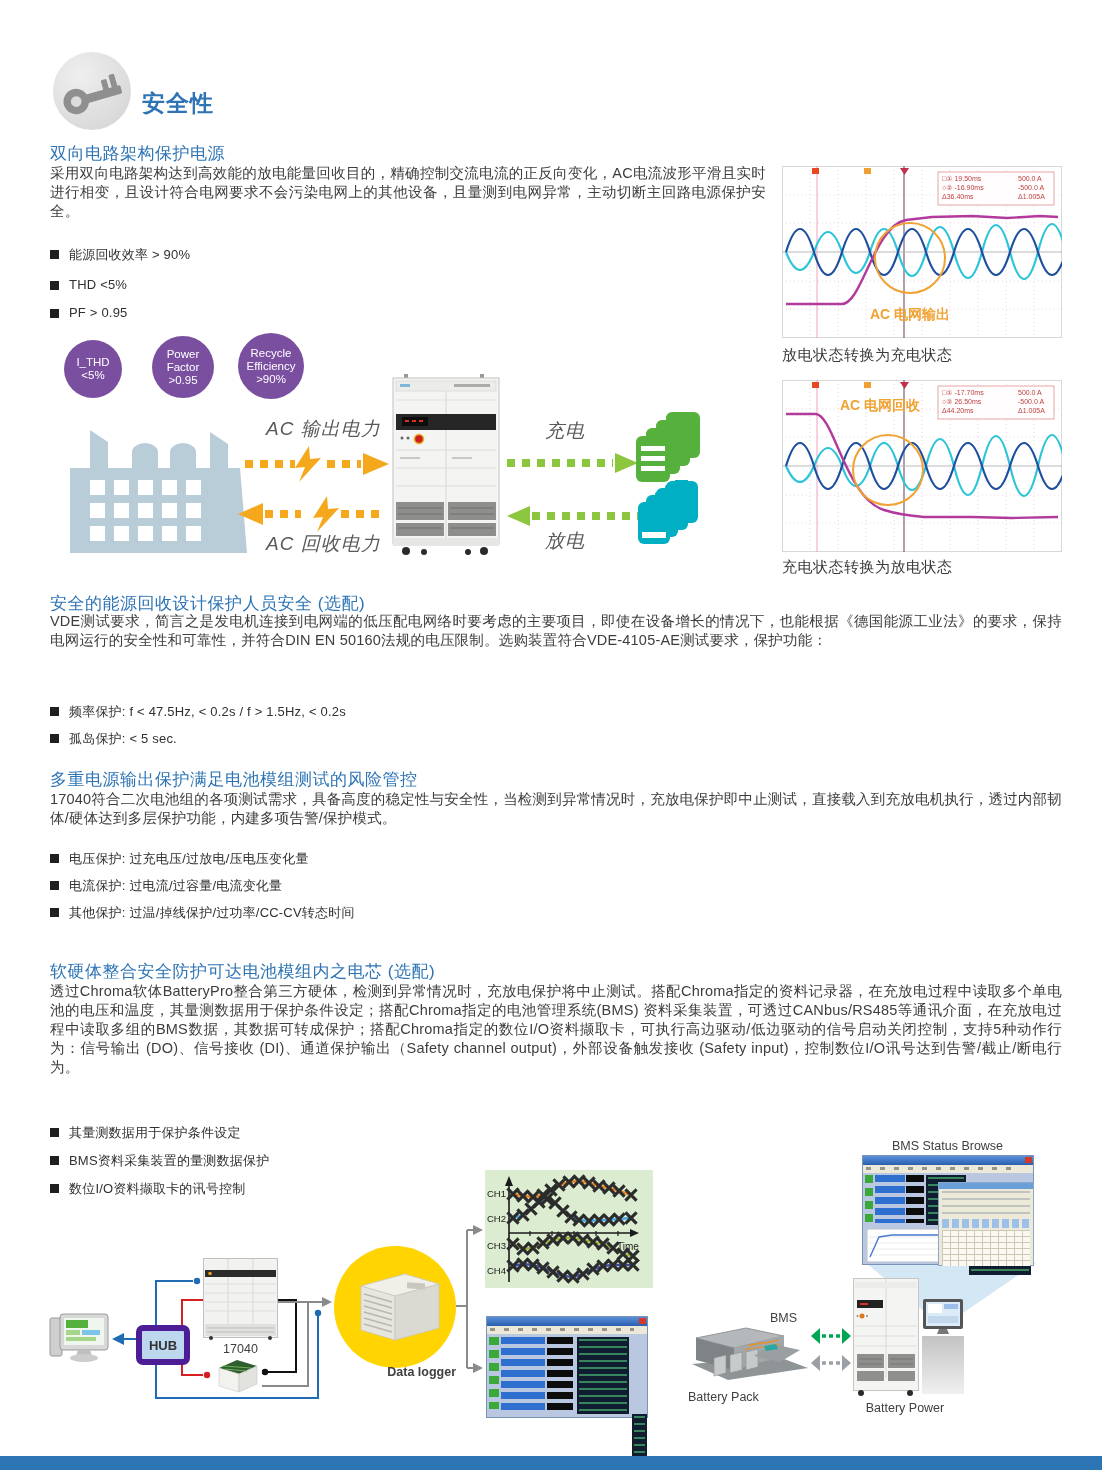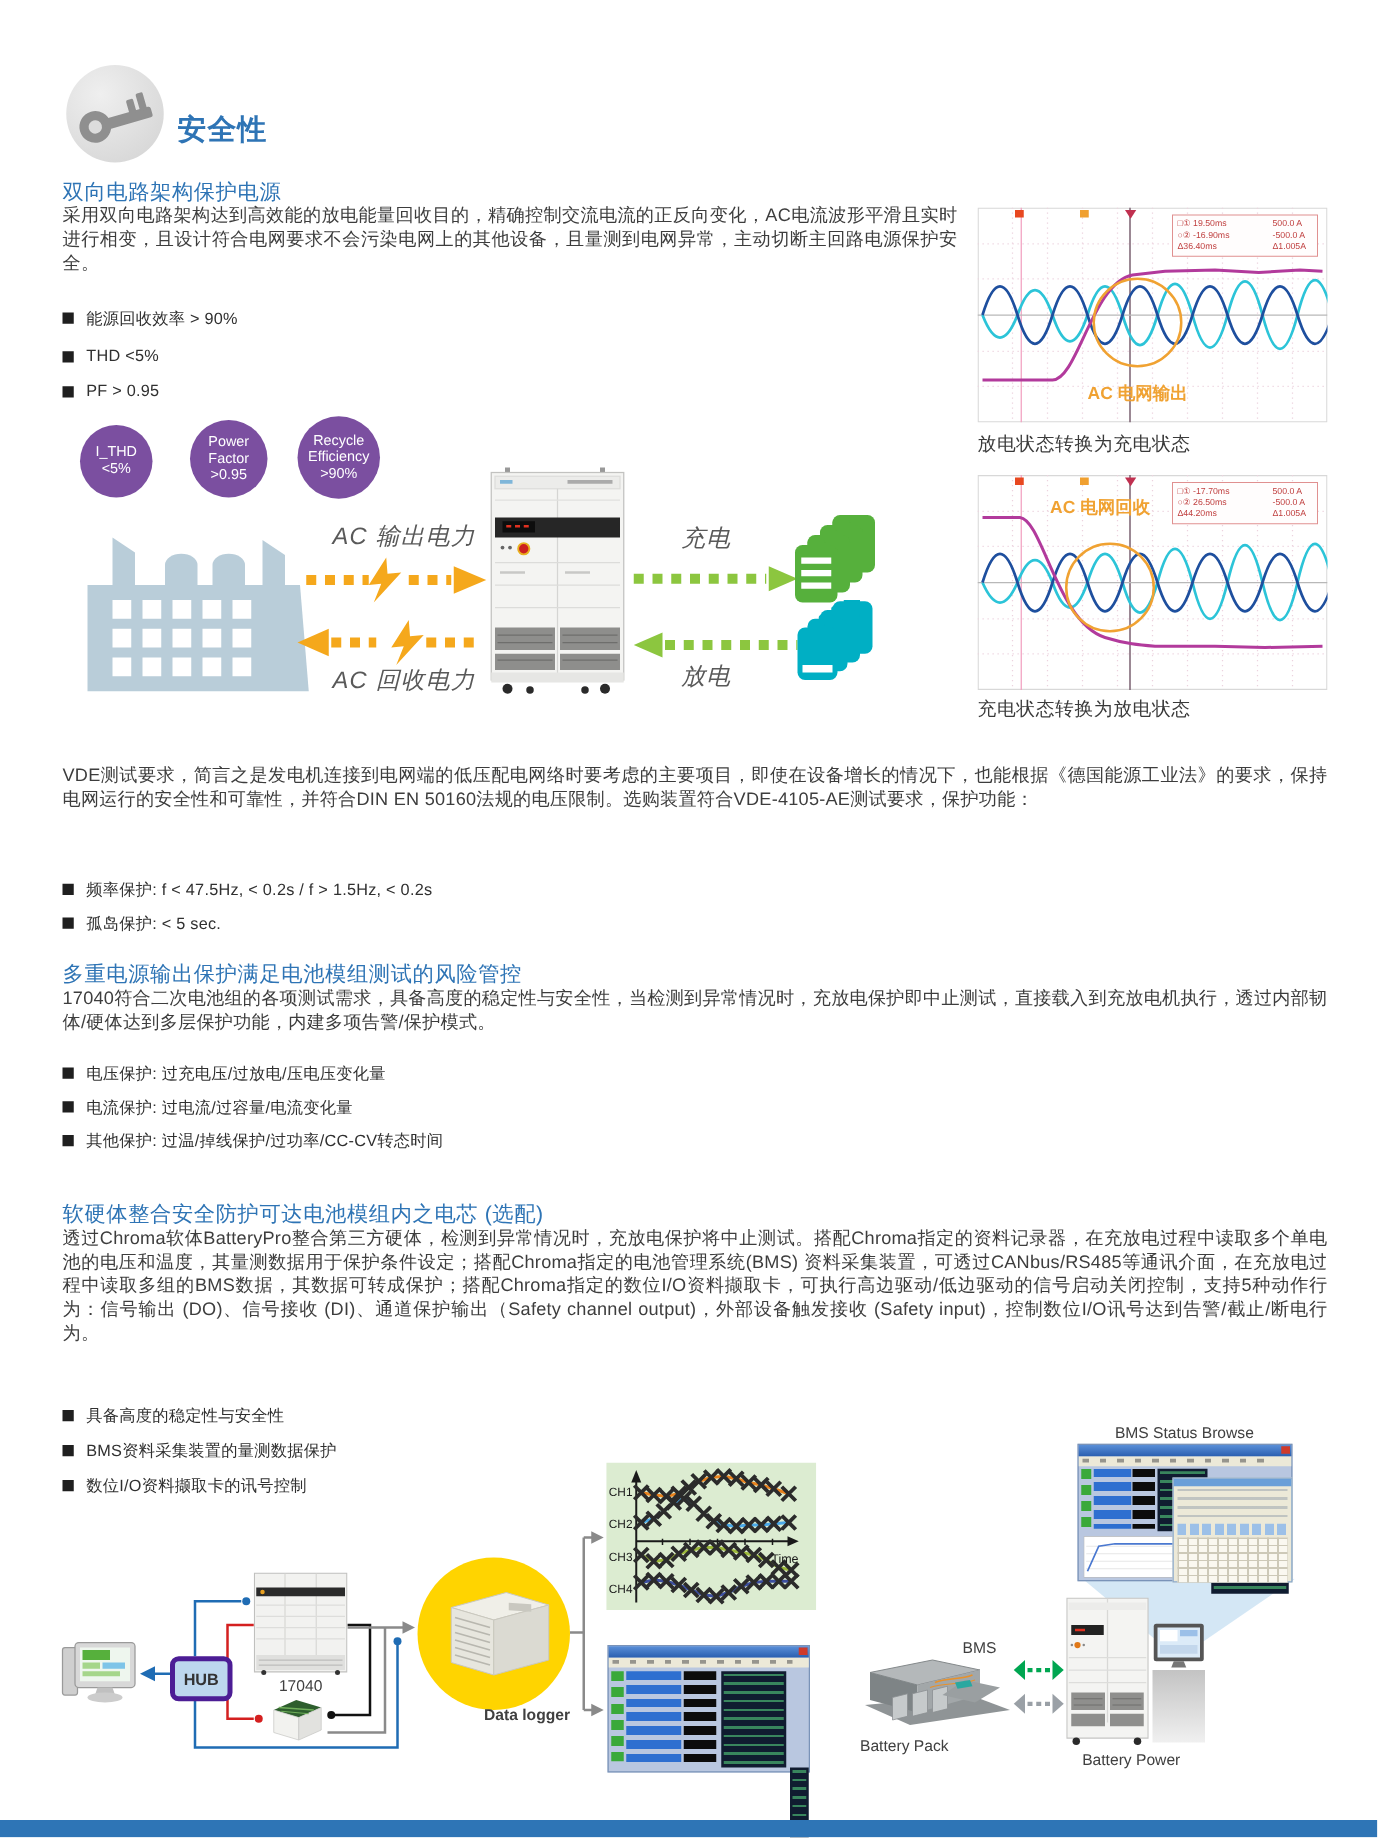--- a/index.html
+++ b/index.html
@@ -281,6 +281,7 @@
     <rect x="6" y="52" width="24" height="6" fill="#ffffff"></rect>
   </svg>
 
+  <div class="h-section abs" style="left:50px;top:592px">安全的能源回收设计保护人员安全 (选配)</div>
   <div class="body-text abs" style="left:50px;top:612px;width:1012px">VDE测试要求，简言之是发电机连接到电网端的低压配电网络时要考虑的主要项目，即使在设备增长的情况下，也能根据《德国能源工业法》的要求，保持电网运行的安全性和可靠性，并符合DIN EN 50160法规的电压限制。选购装置符合VDE-4105-AE测试要求，保护功能：</div>
   <div class="bullet abs" style="left:50px;top:703px">
       <span class="sq"></span>

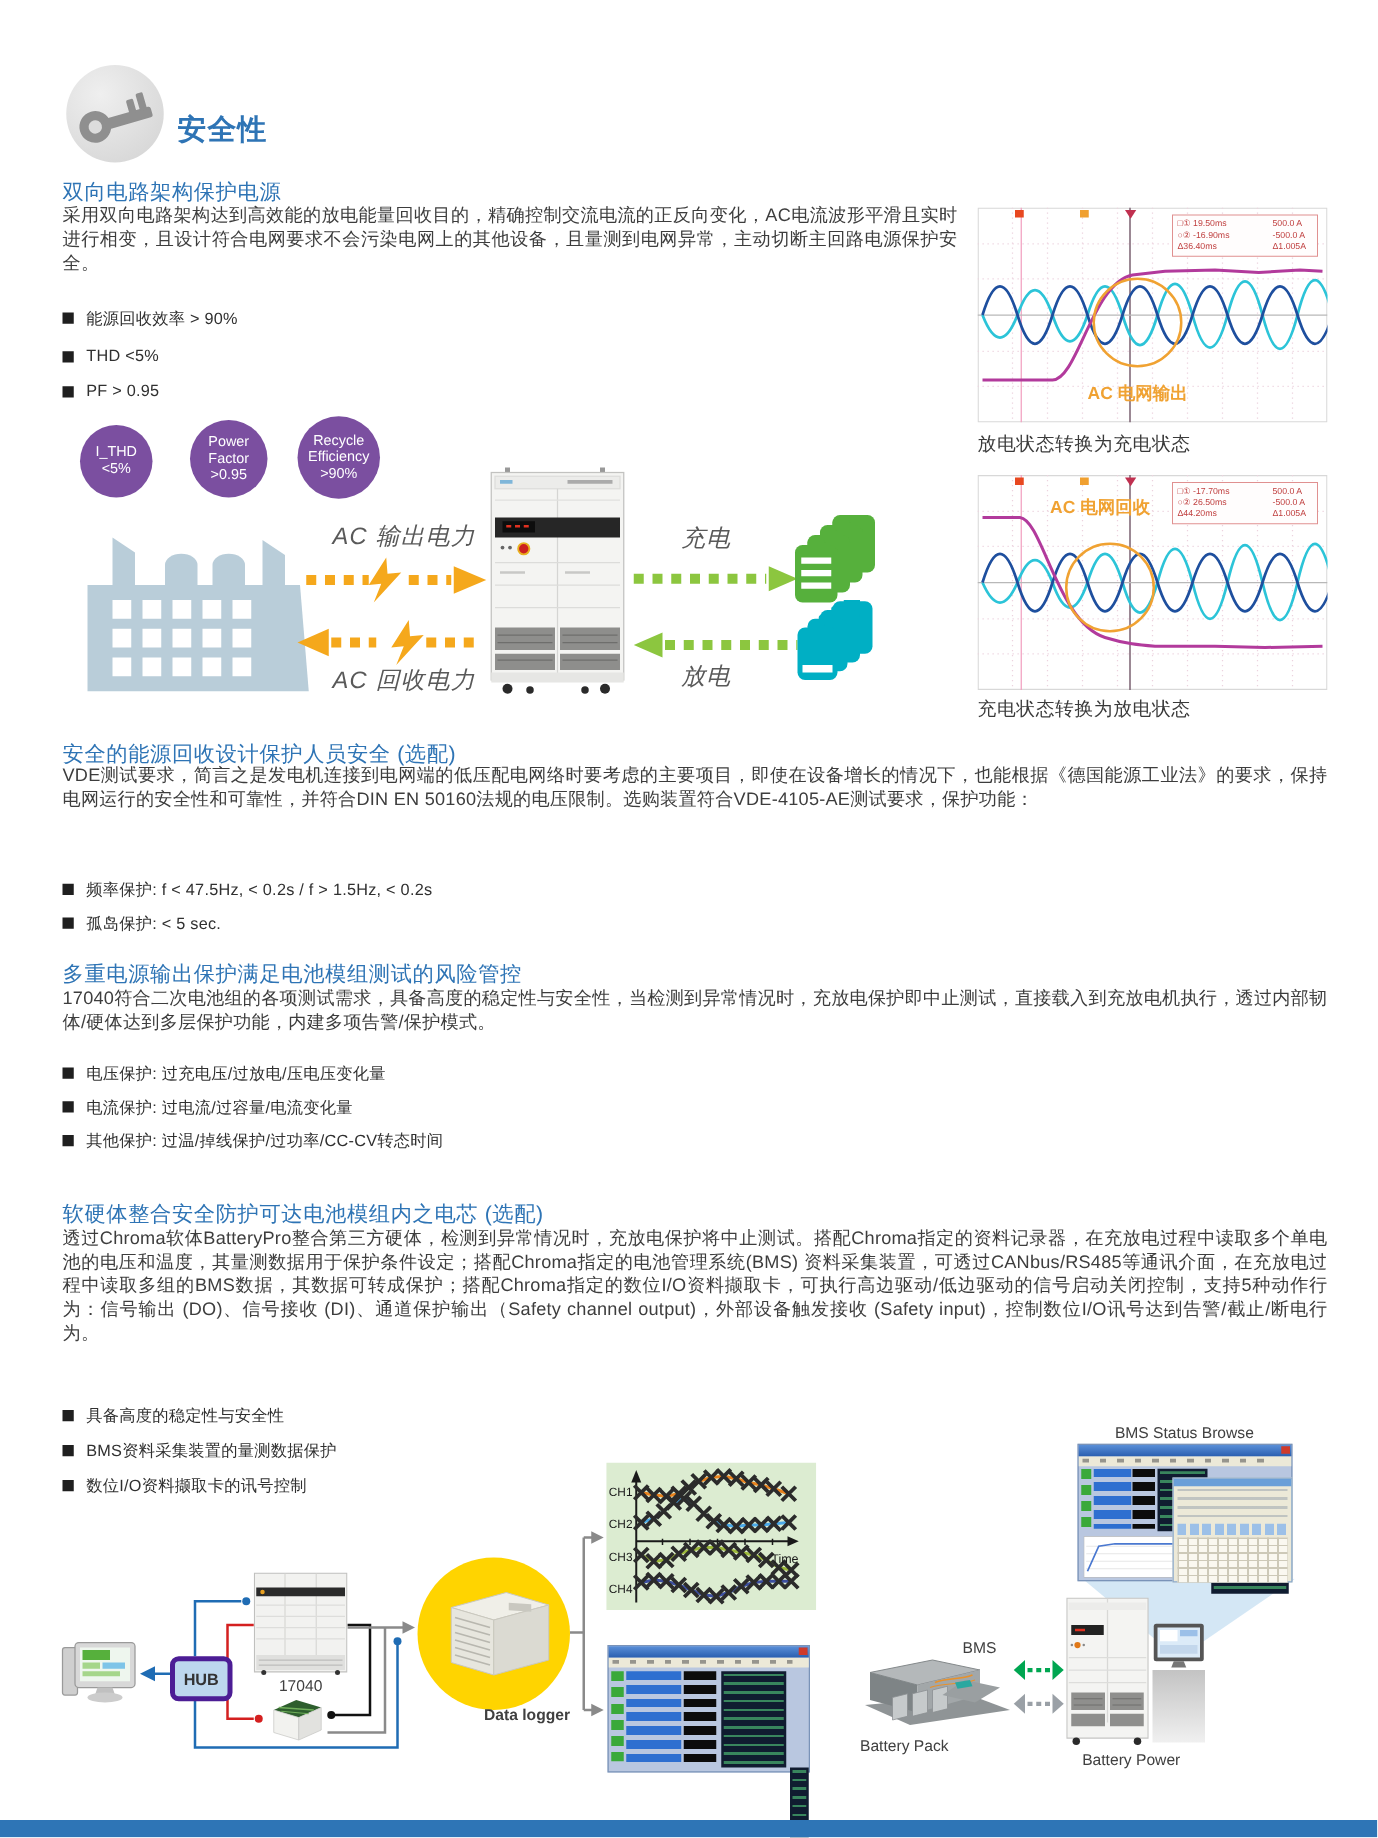--- a/index.html
+++ b/index.html
@@ -311,7 +311,7 @@
   <div class="body-text abs" style="left:50px;top:982px;width:1012px">透过Chroma软体BatteryPro整合第三方硬体，检测到异常情况时，充放电保护将中止测试。搭配Chroma指定的资料记录器，在充放电过程中读取多个单电池的电压和温度，其量测数据用于保护条件设定；搭配Chroma指定的电池管理系统(BMS) 资料采集装置，可透过CANbus/RS485等通讯介面，在充放电过程中读取多组的BMS数据，其数据可转成保护；搭配Chroma指定的数位I/O资料撷取卡，可执行高边驱动/低边驱动的信号启动关闭控制，支持5种动作行为：信号输出 (DO)、信号接收 (DI)、通道保护输出（Safety channel output)，外部设备触发接收 (Safety input)，控制数位I/O讯号达到告警/截止/断电行为。</div>
   <div class="bullet abs" style="left:50px;top:1124px">
       <span class="sq"></span>
-      <span>具备高度的稳定性与安全性</span>
+      <span>其量测数据用于保护条件设定</span>
     </div>
   <div class="bullet abs" style="left:50px;top:1152px">
       <span class="sq"></span>

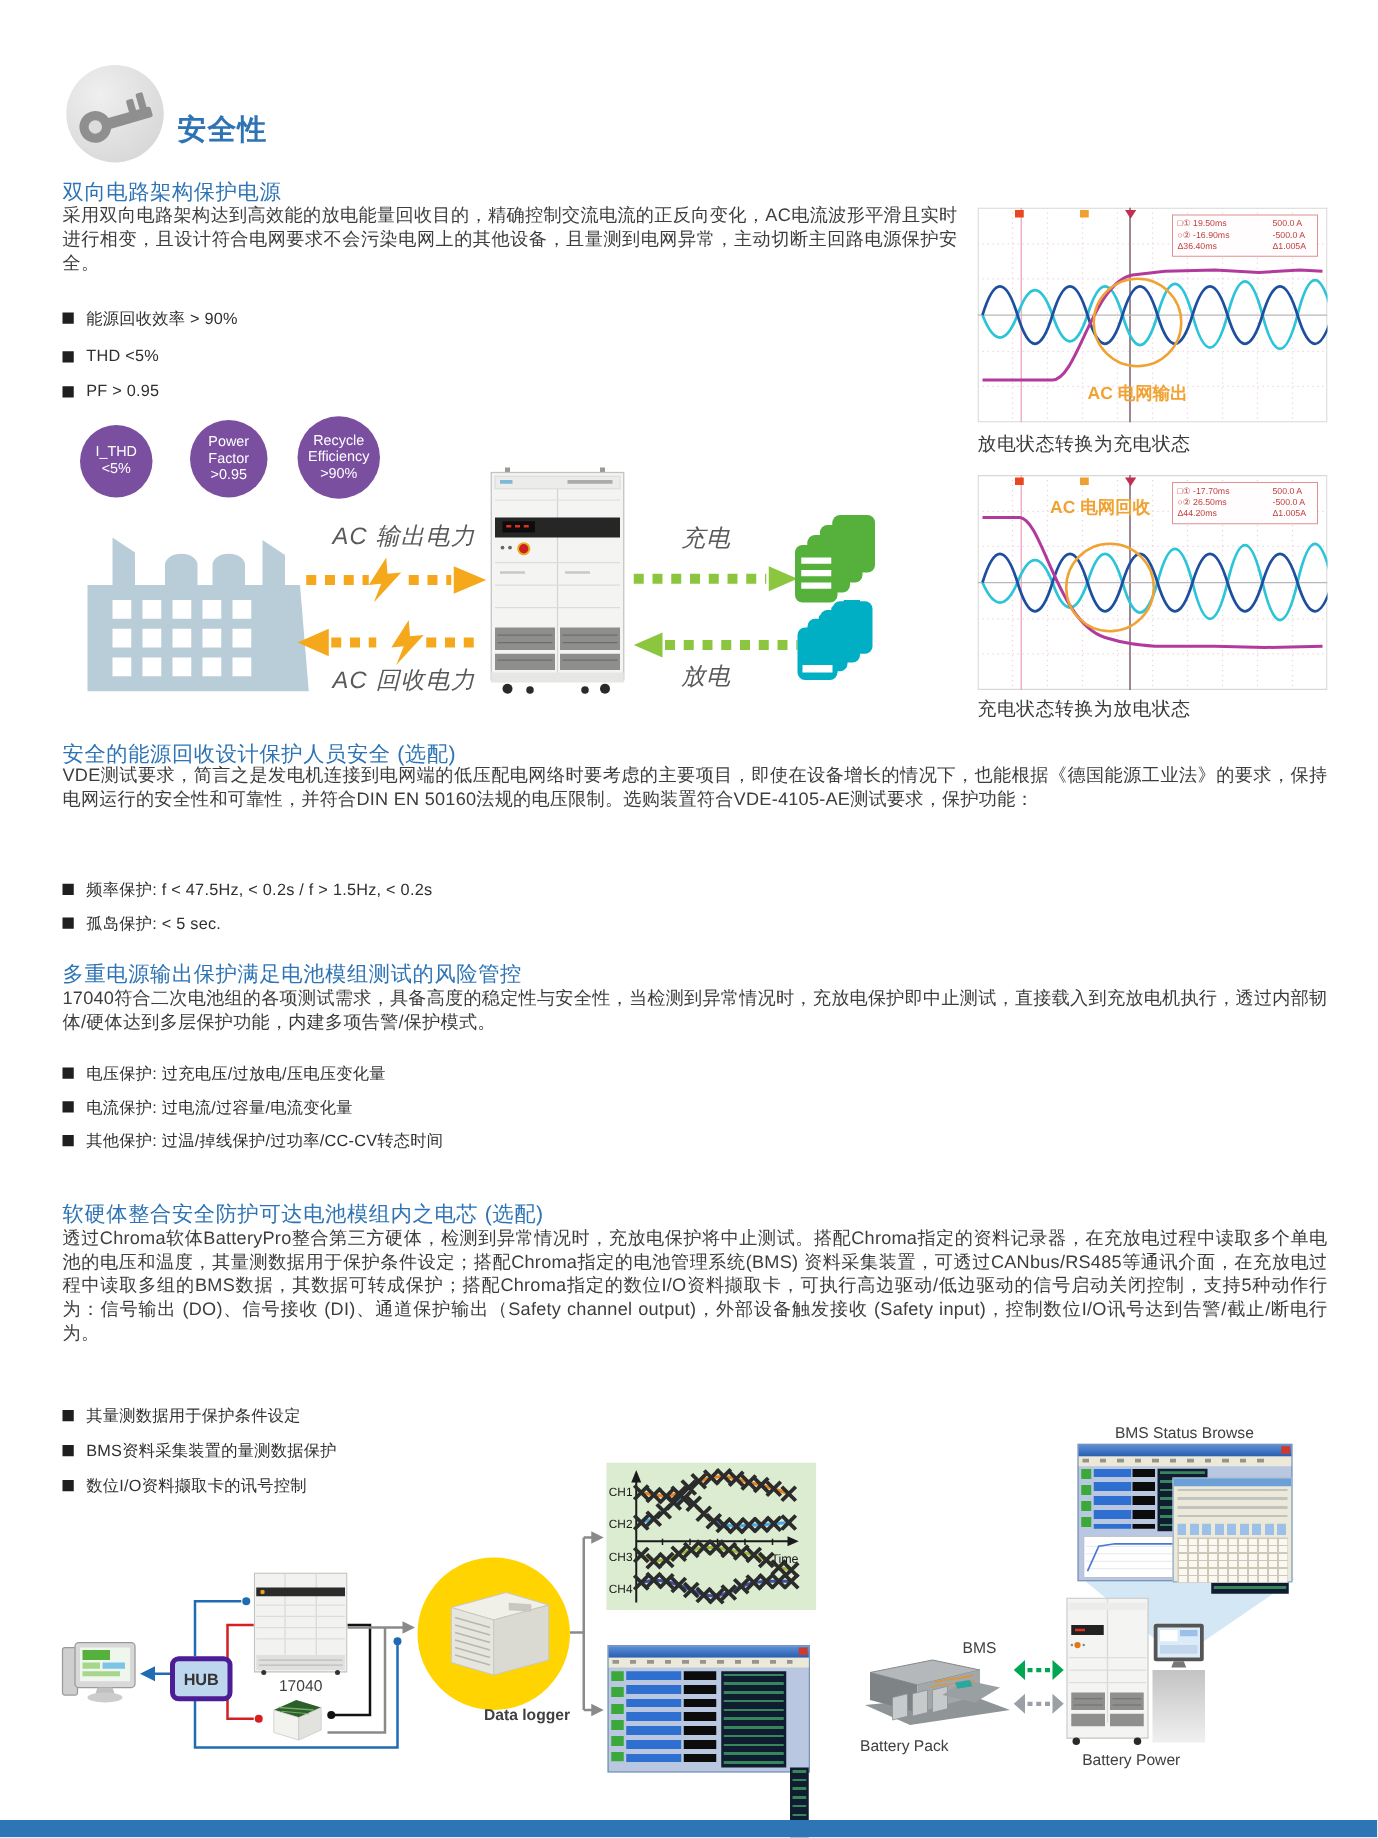--- a/index.html
+++ b/index.html
@@ -19,7 +19,7 @@
          text-align:center;font-size:11.5px;line-height:13px;white-space:pre-line;font-weight:500;}
   .key-badge{width:78px;height:78px;border-radius:50%;
              background:radial-gradient(circle at 35% 30%,#efefef,#d2d2d2);}
-  .hub-box{width:42px;height:28px;background:#bdd7ee;border:4px solid #4c1d95;border-radius:7px;
+  .hub-box{width:42px;height:28px;background:#bdd7ee;border:6px solid #4c1d95;border-radius:7px;
            display:flex;align-items:center;justify-content:center;font-size:13px;font-weight:bold;color:#333;}
   .logger-circle{width:122px;height:122px;border-radius:50%;background:#ffd400;display:flex;
                  align-items:center;justify-content:center;}

